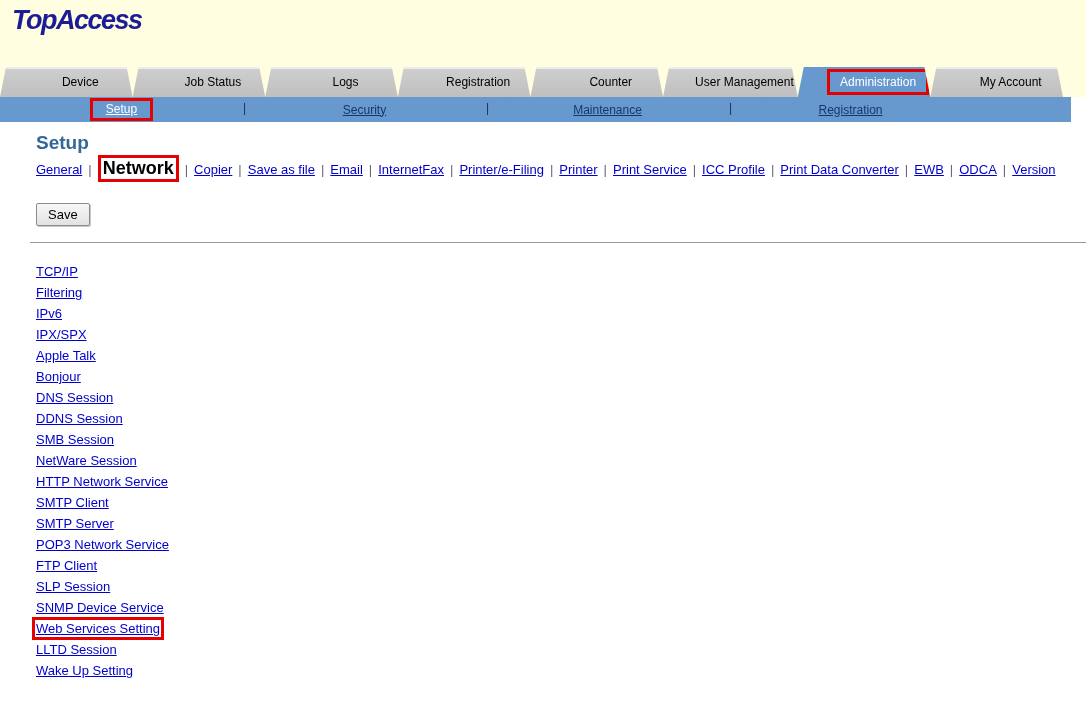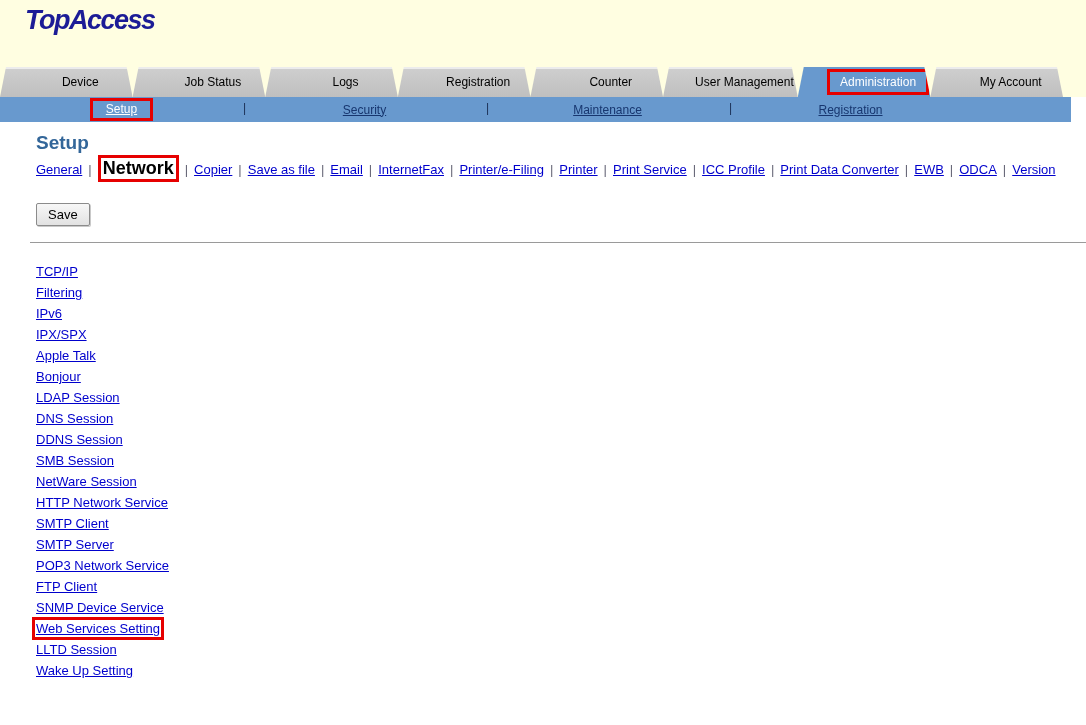--- a/index.html
+++ b/index.html
@@ -20,7 +20,7 @@
   
   .header{background:var(--header-cream);height:67px;position:relative;}
   .logo{
-    position:absolute;left:25px;top:5px;
+    position:absolute;left:12px;top:5px;
     font-size:27px;font-weight:bold;font-style:italic;
     color:#1c1c96;letter-spacing:-1.5px;
   }

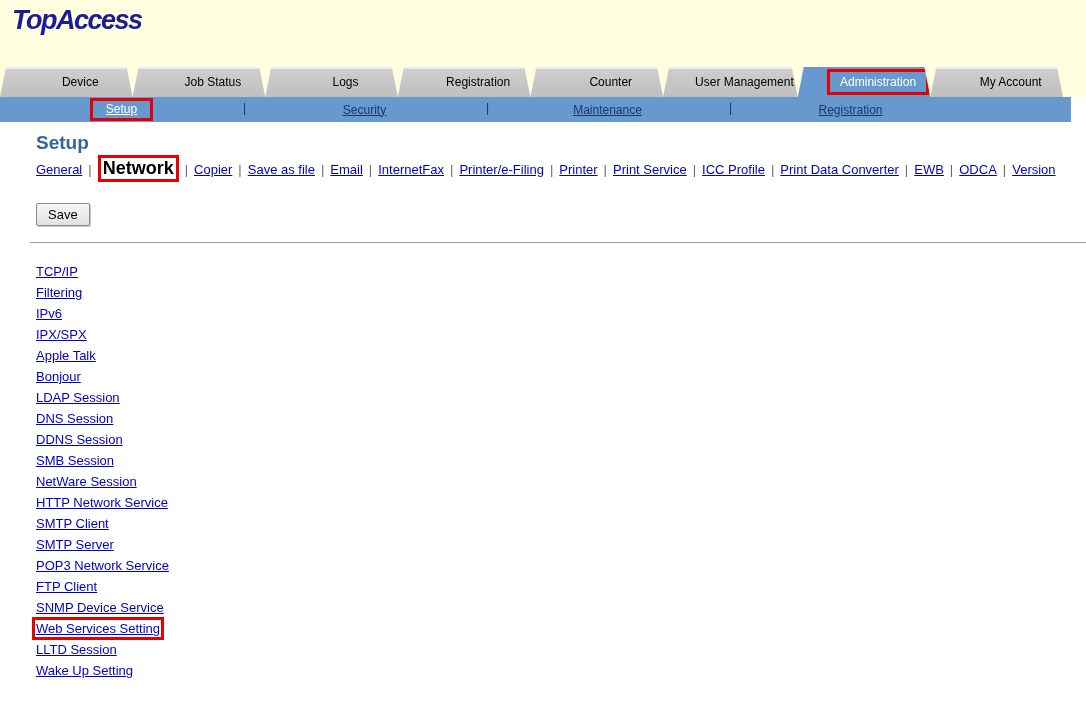--- a/index.html
+++ b/index.html
@@ -149,7 +149,6 @@
       <div class="list-row"><a>IPX/SPX</a></div>
       <div class="list-row"><a>Apple Talk</a></div>
       <div class="list-row"><a>Bonjour</a></div>
-      <div class="list-row"><a>LDAP Session</a></div>
       <div class="list-row"><a>DNS Session</a></div>
       <div class="list-row"><a>DDNS Session</a></div>
       <div class="list-row"><a>SMB Session</a></div>

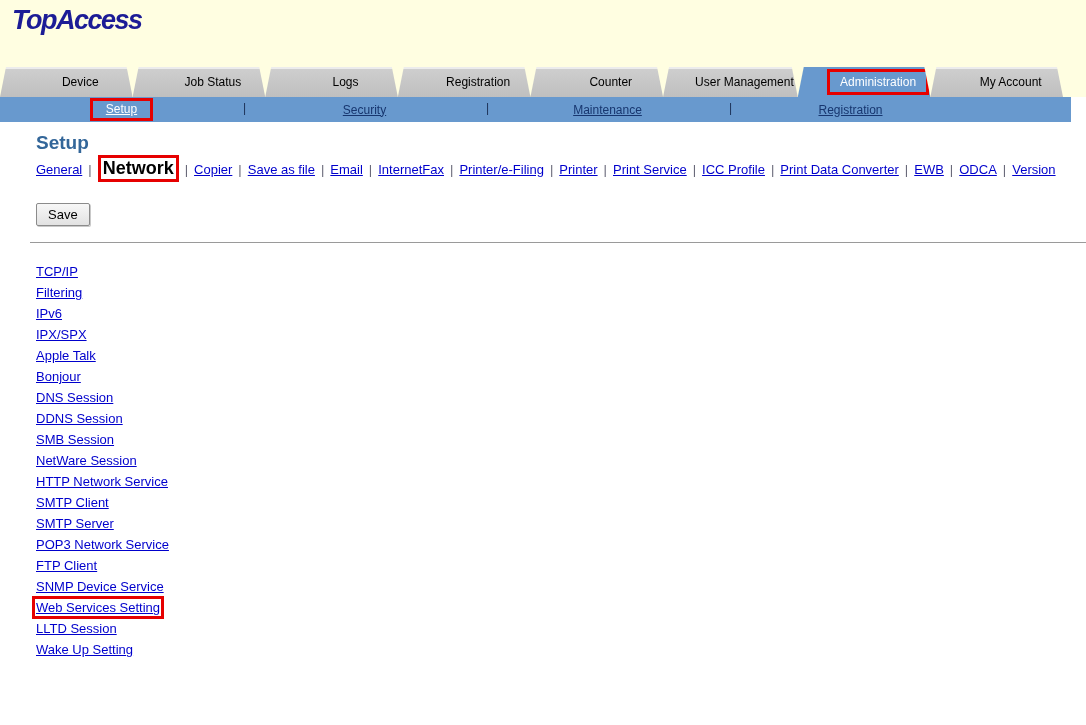--- a/index.html
+++ b/index.html
@@ -158,6 +158,7 @@
       <div class="list-row"><a>SMTP Server</a></div>
       <div class="list-row"><a>POP3 Network Service</a></div>
       <div class="list-row"><a>FTP Client</a></div>
+      <div class="list-row"><a>SLP Session</a></div>
       <div class="list-row"><a>SNMP Device Service</a></div>
       <div class="list-row"><a class="red-outline-link">Web Services Setting</a></div>
       <div class="list-row"><a>LLTD Session</a></div>

